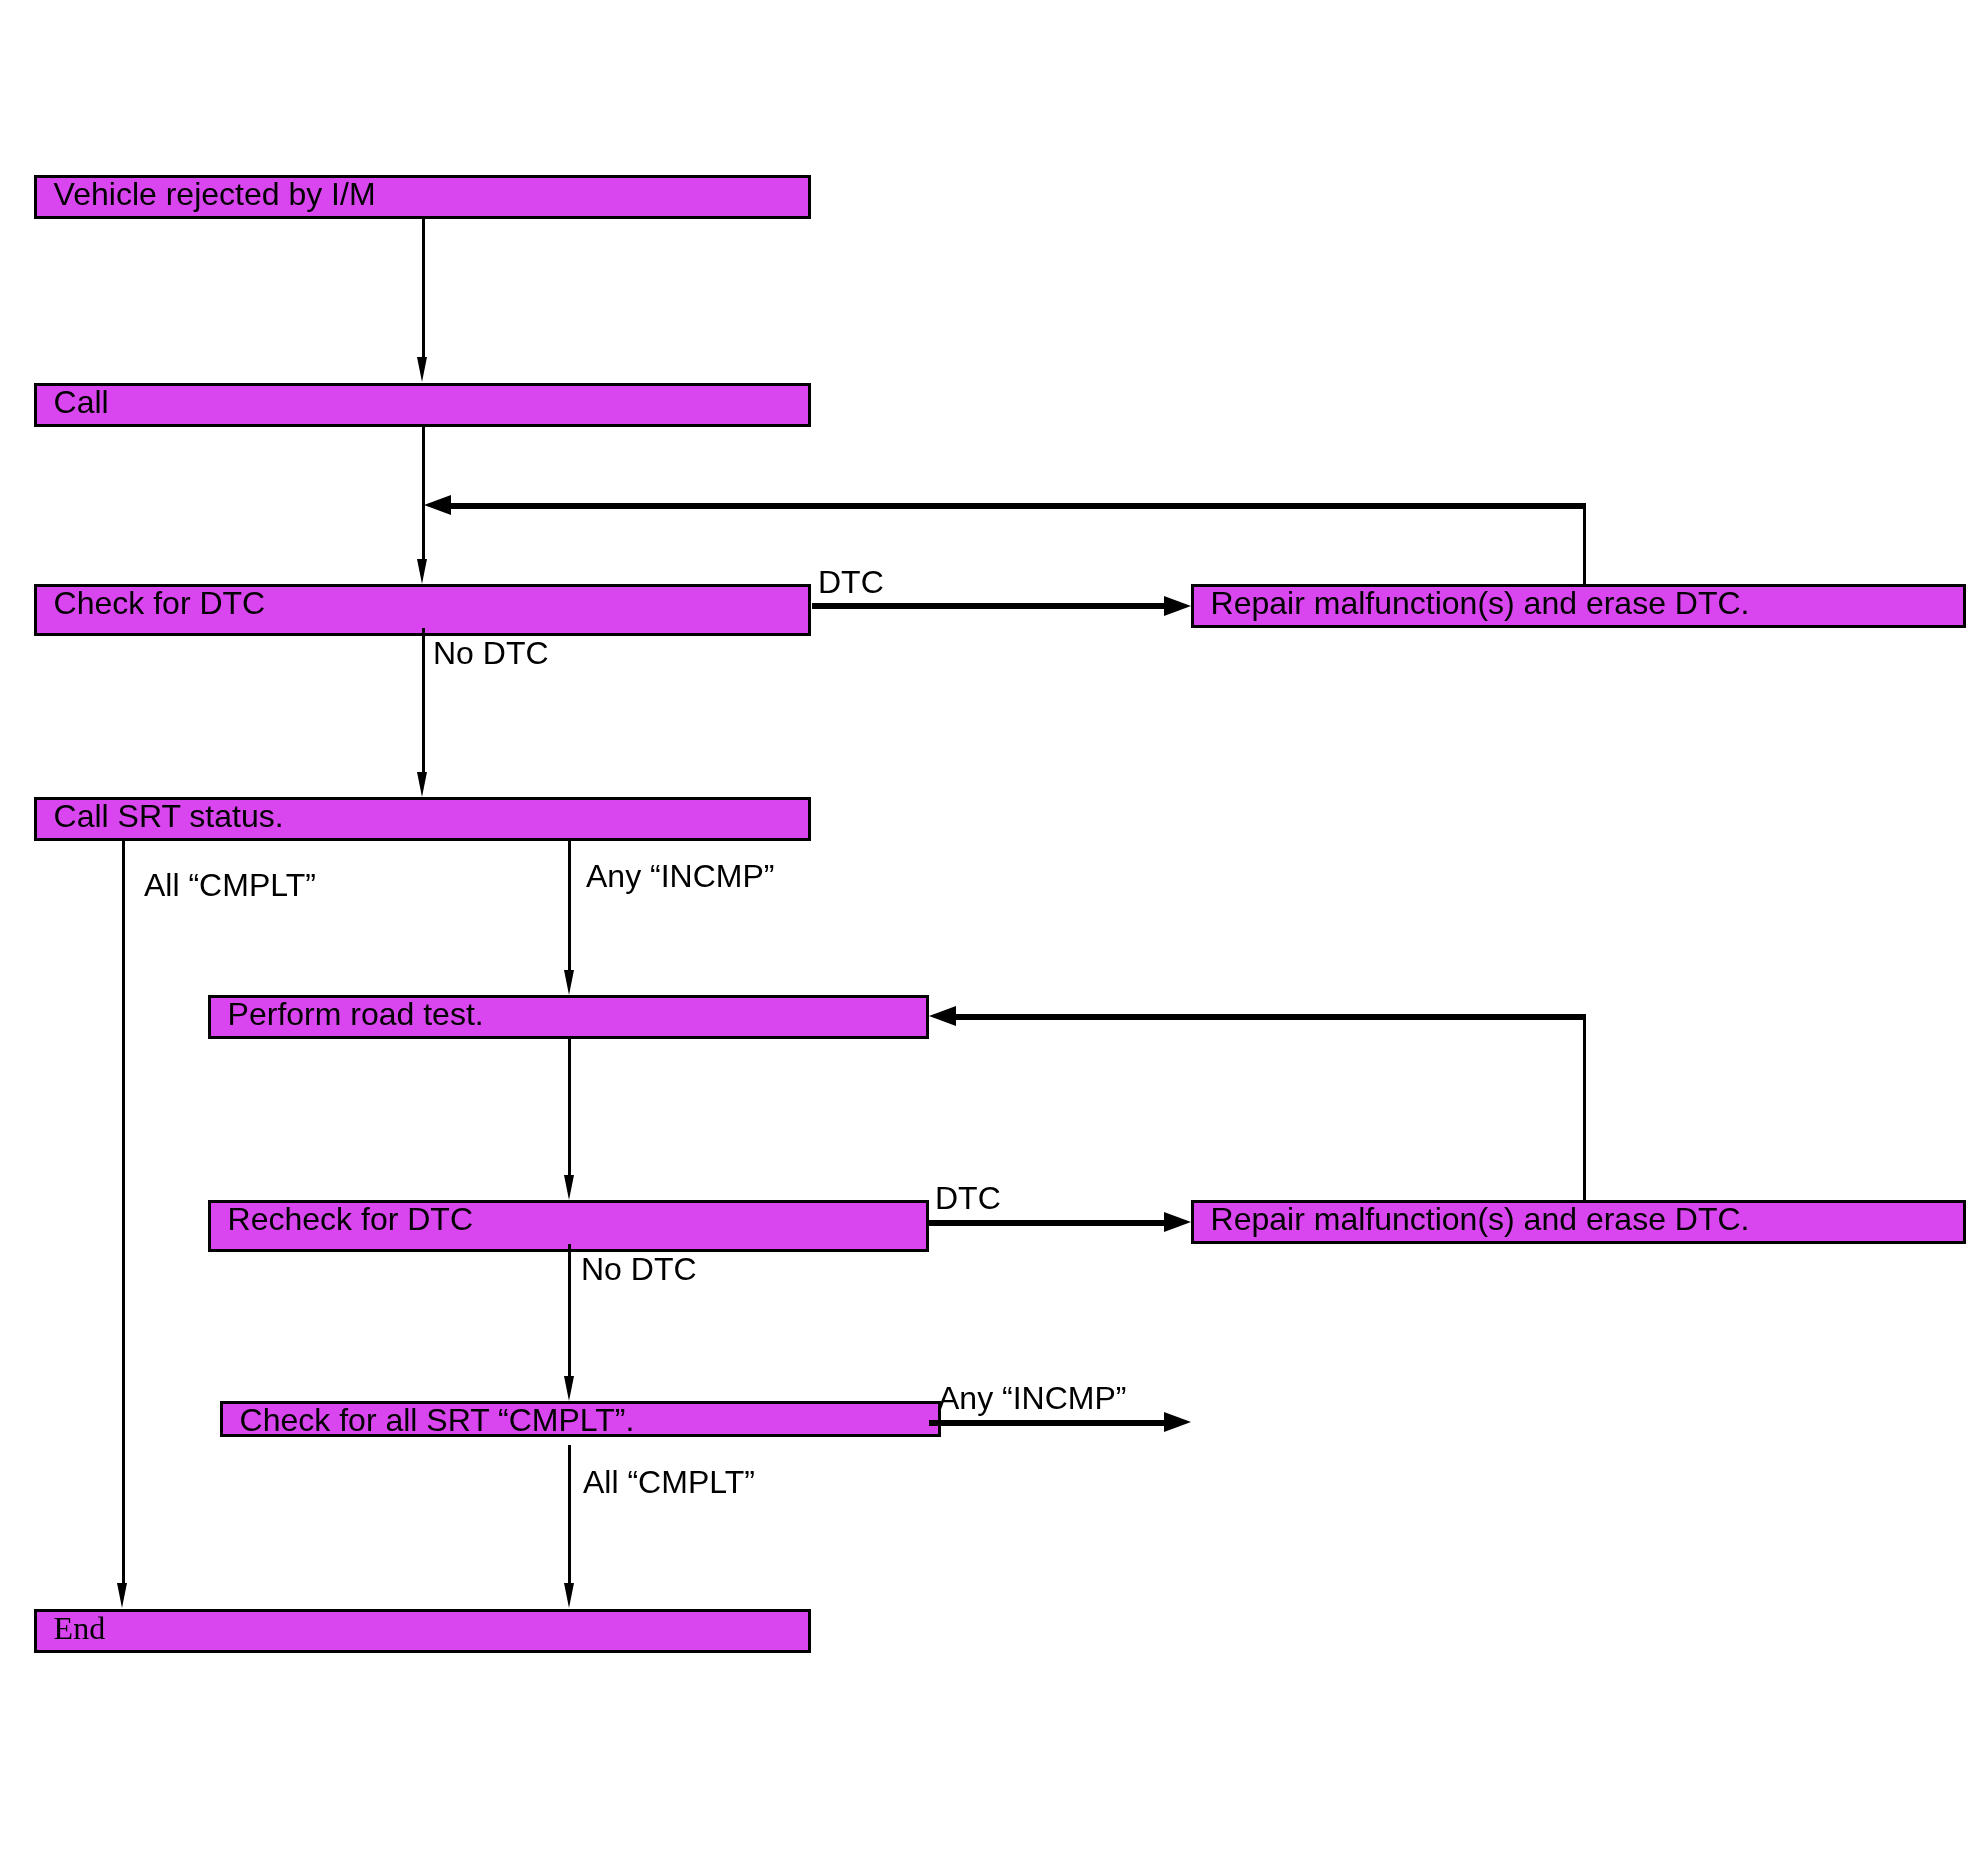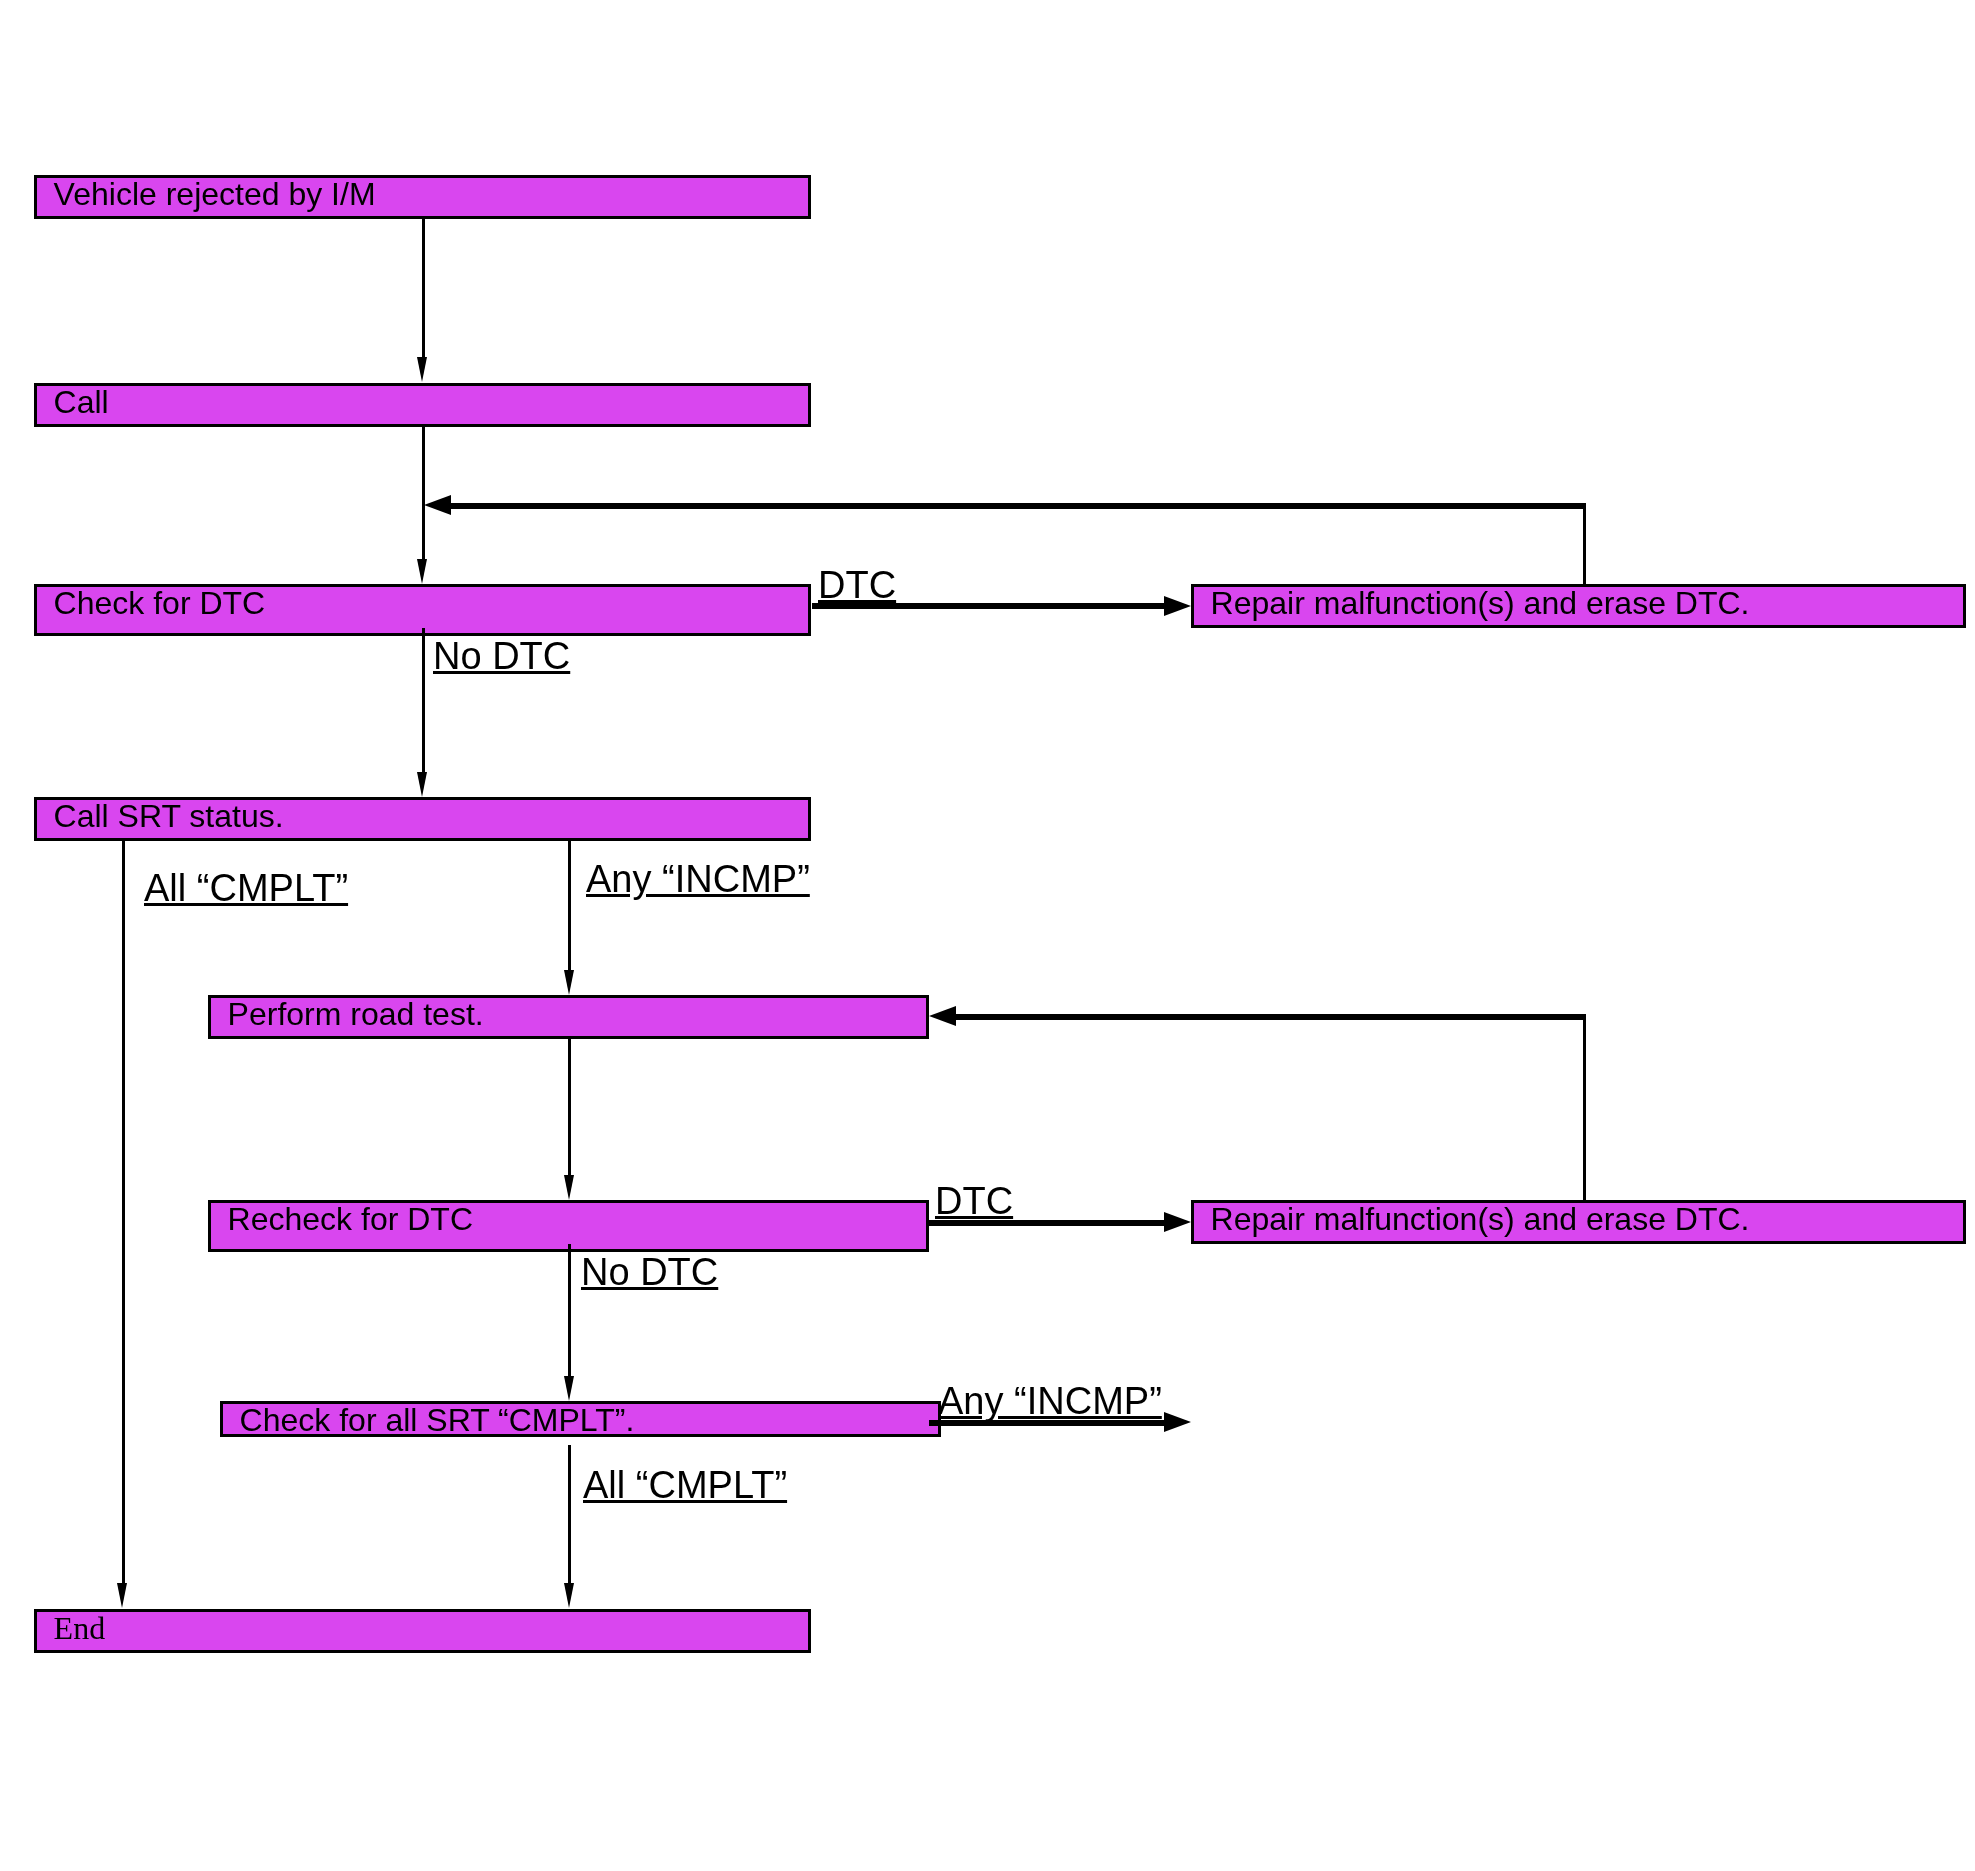--- a/index.html
+++ b/index.html
@@ -28,10 +28,9 @@
   }
   .edge-label {
     position: absolute;
-    font-size: 38px;
+    font-size: 32px;
     line-height: 1;
     white-space: nowrap;
-    text-decoration: underline;
   }
   .vline, .hline {
     position: absolute;

